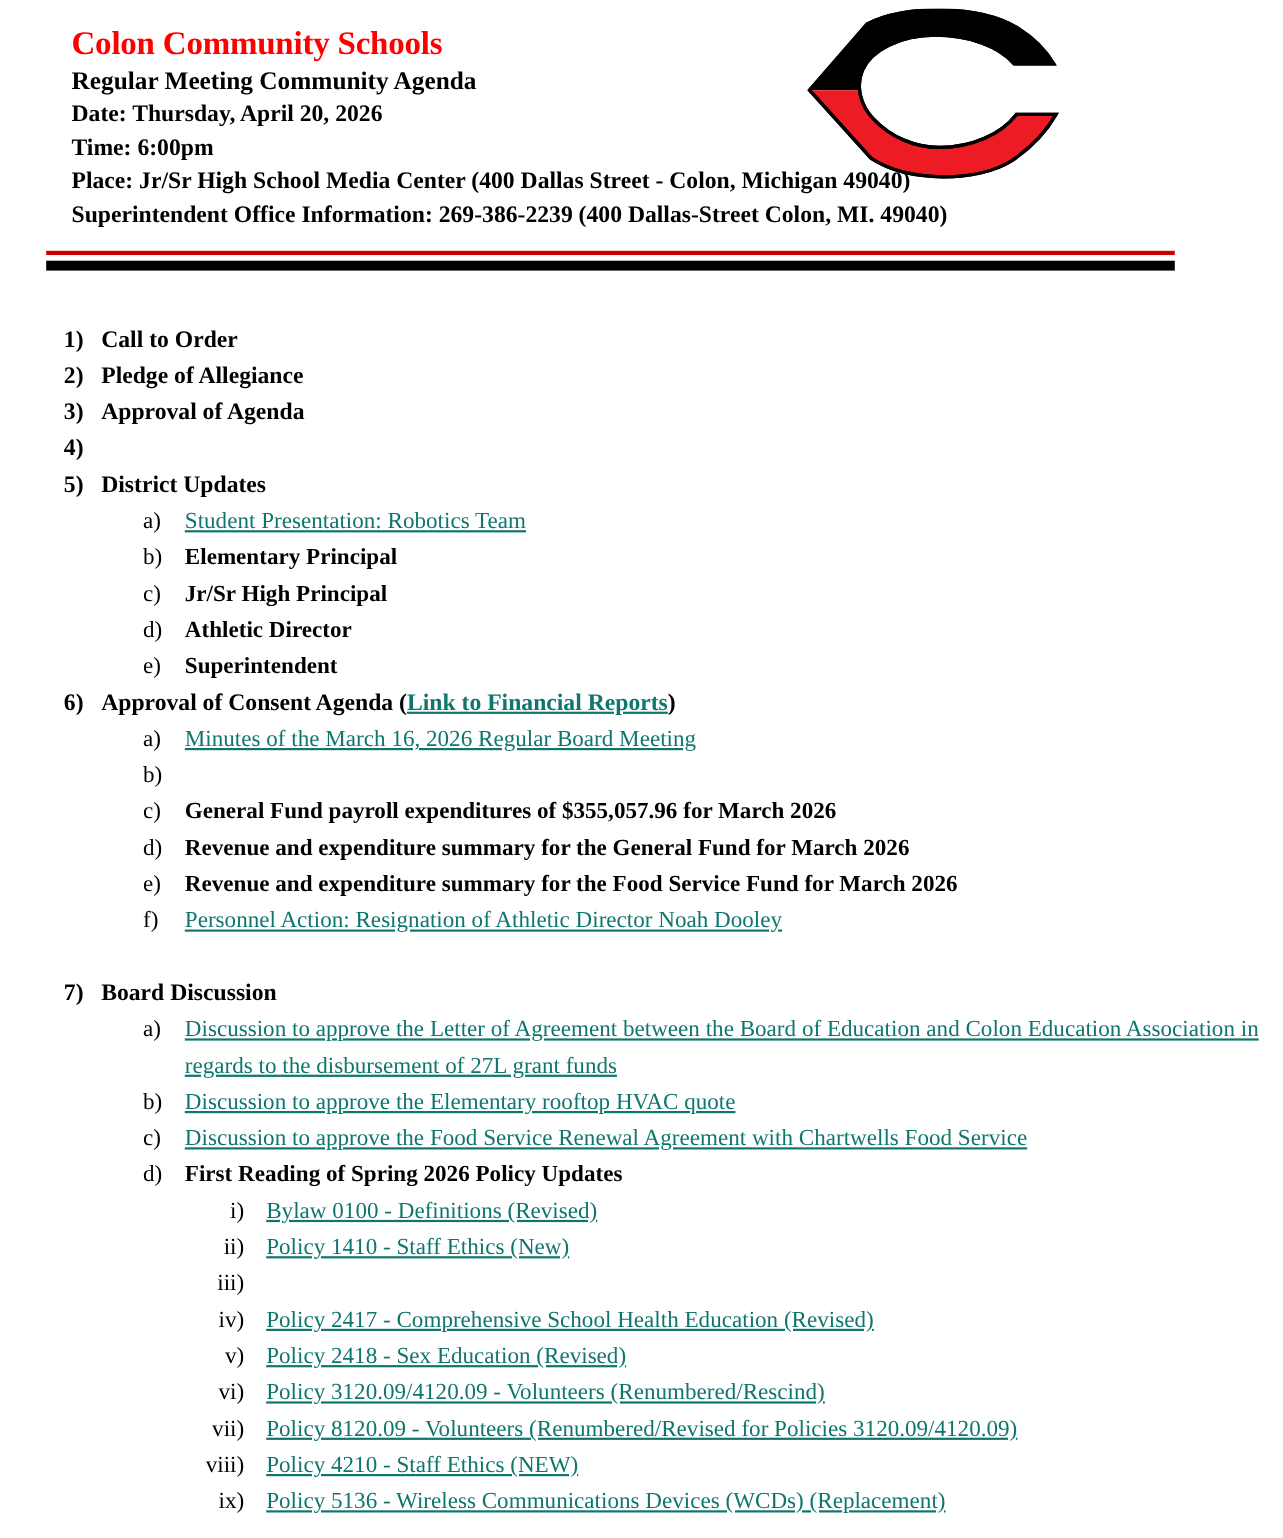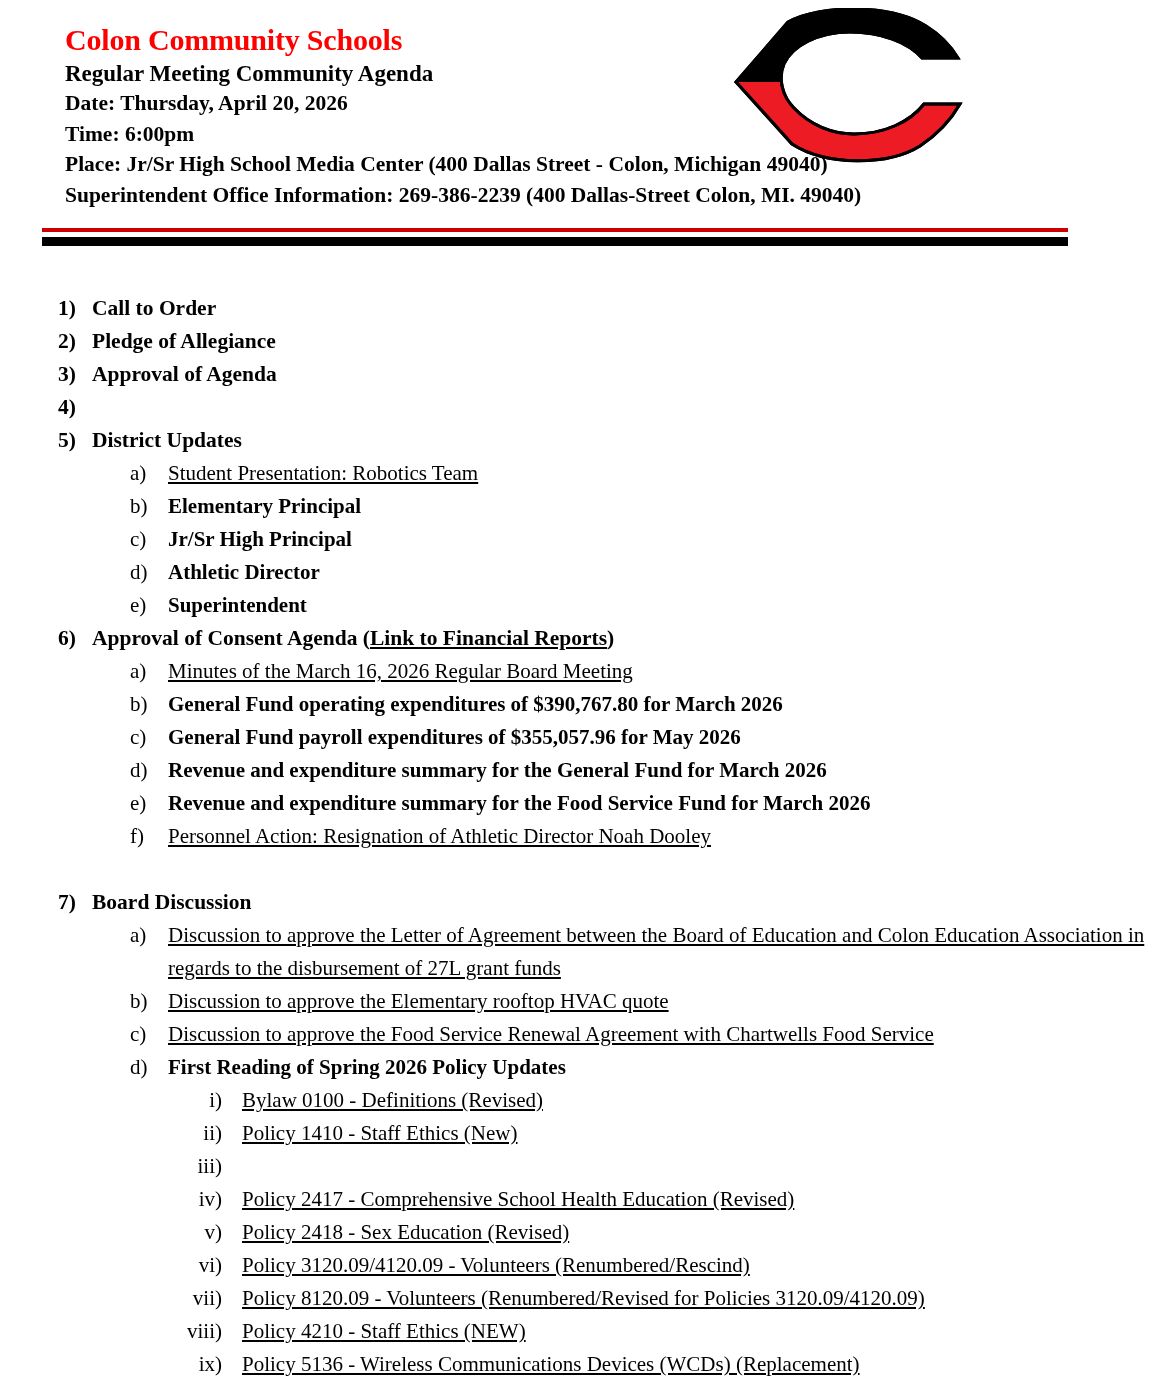--- a/index.html
+++ b/index.html
@@ -143,7 +143,7 @@
   }
 
   a.lnk, span.lnk {
-    color: #000000;
+    color: #0f766e;
     text-decoration: underline;
     text-underline-offset: 2px;
   }

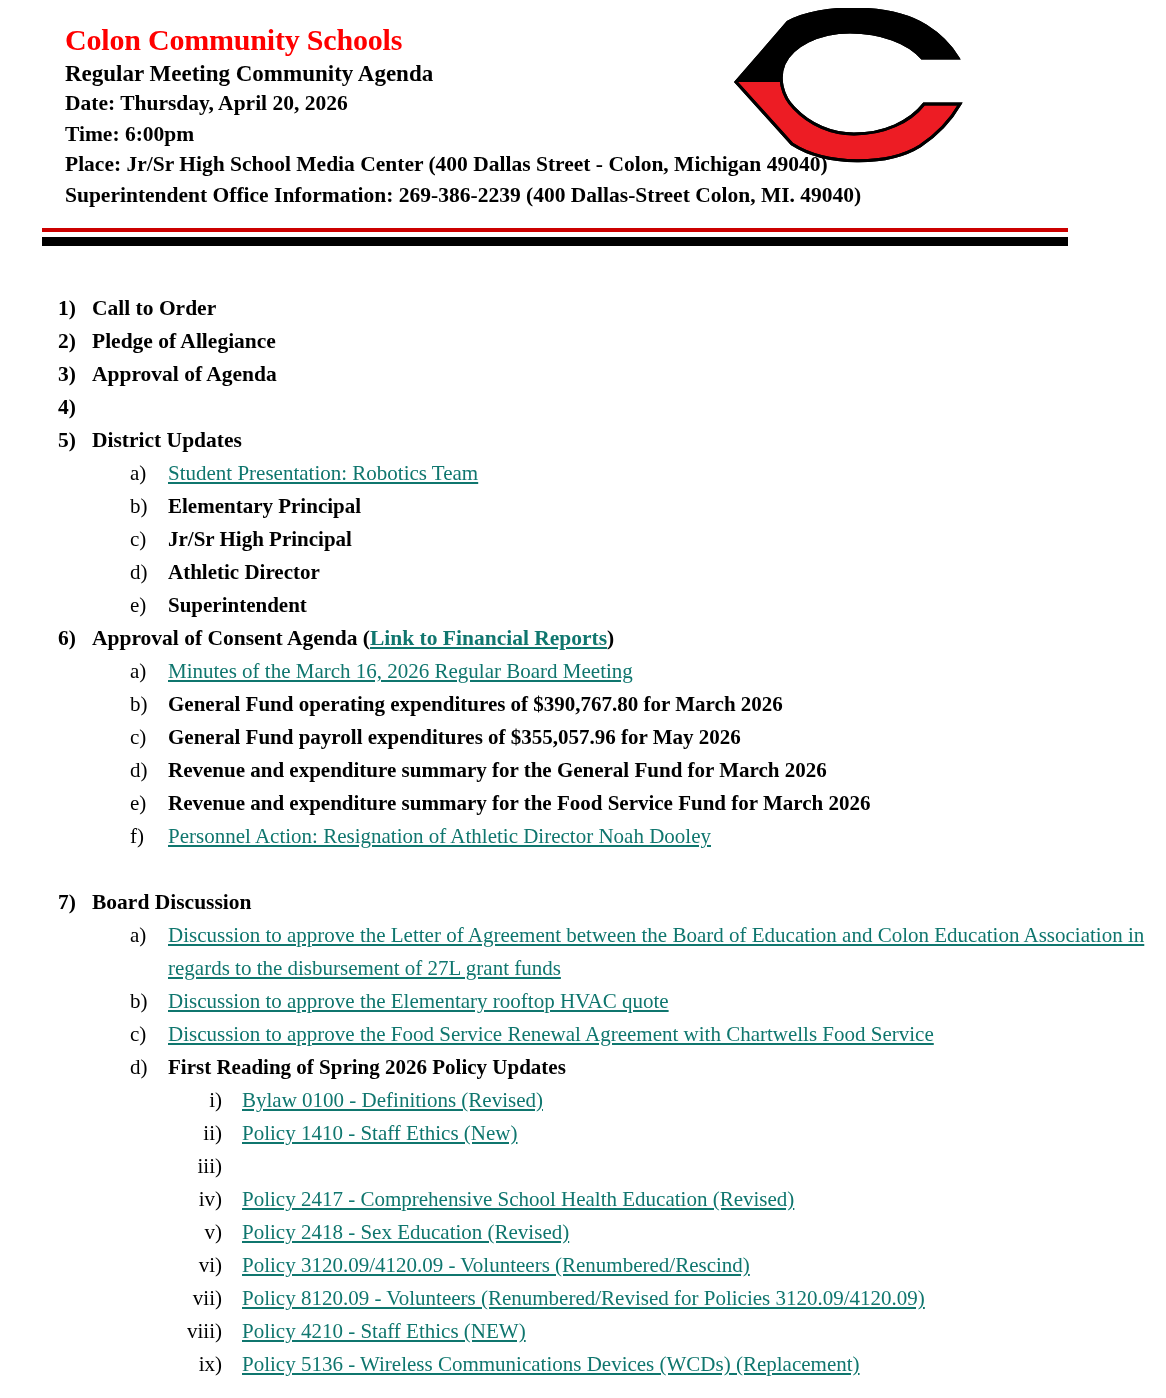--- a/index.html
+++ b/index.html
@@ -269,7 +269,6 @@
   </div>
   <div class="lvl2">
     <span class="marker">b)</span>
-    <span class="plain">General Fund operating expenditures of $390,767.80 for March 2026</span>
   </div>
   <div class="lvl2">
     <span class="marker">c)</span>

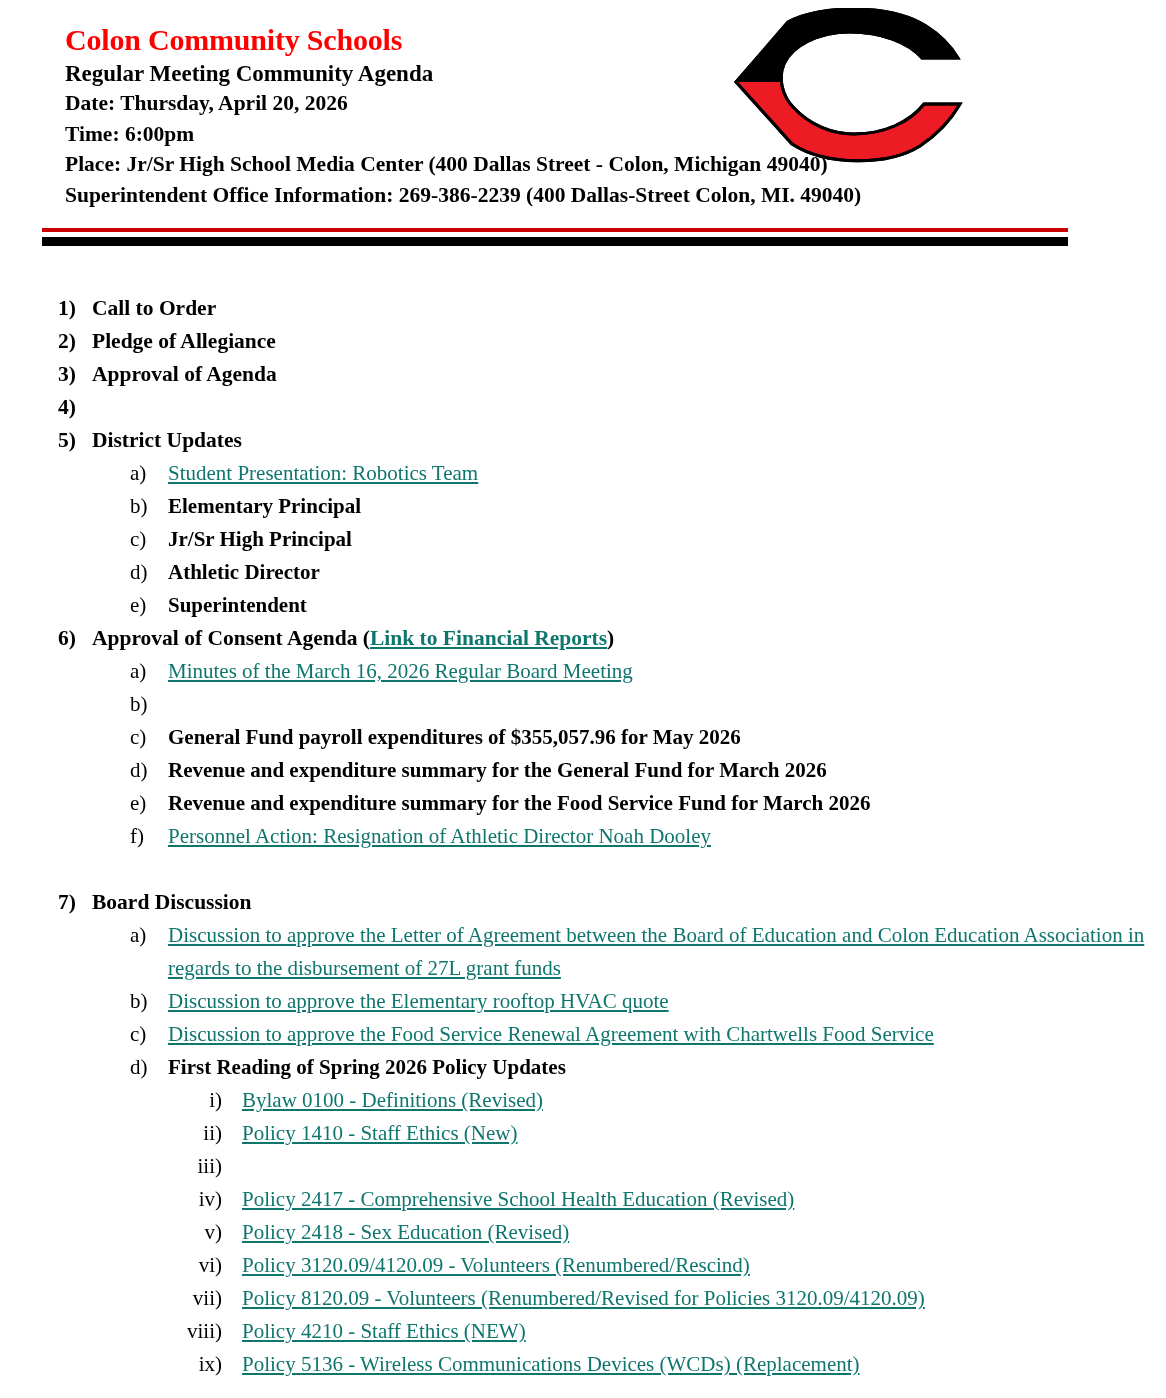--- a/index.html
+++ b/index.html
@@ -272,7 +272,7 @@
   </div>
   <div class="lvl2">
     <span class="marker">c)</span>
-    <span class="plain">General Fund payroll expenditures of $355,057.96 for May 2026</span>
+    <span class="plain">General Fund payroll expenditures of $355,057.96 for March 2026</span>
   </div>
   <div class="lvl2">
     <span class="marker">d)</span>

